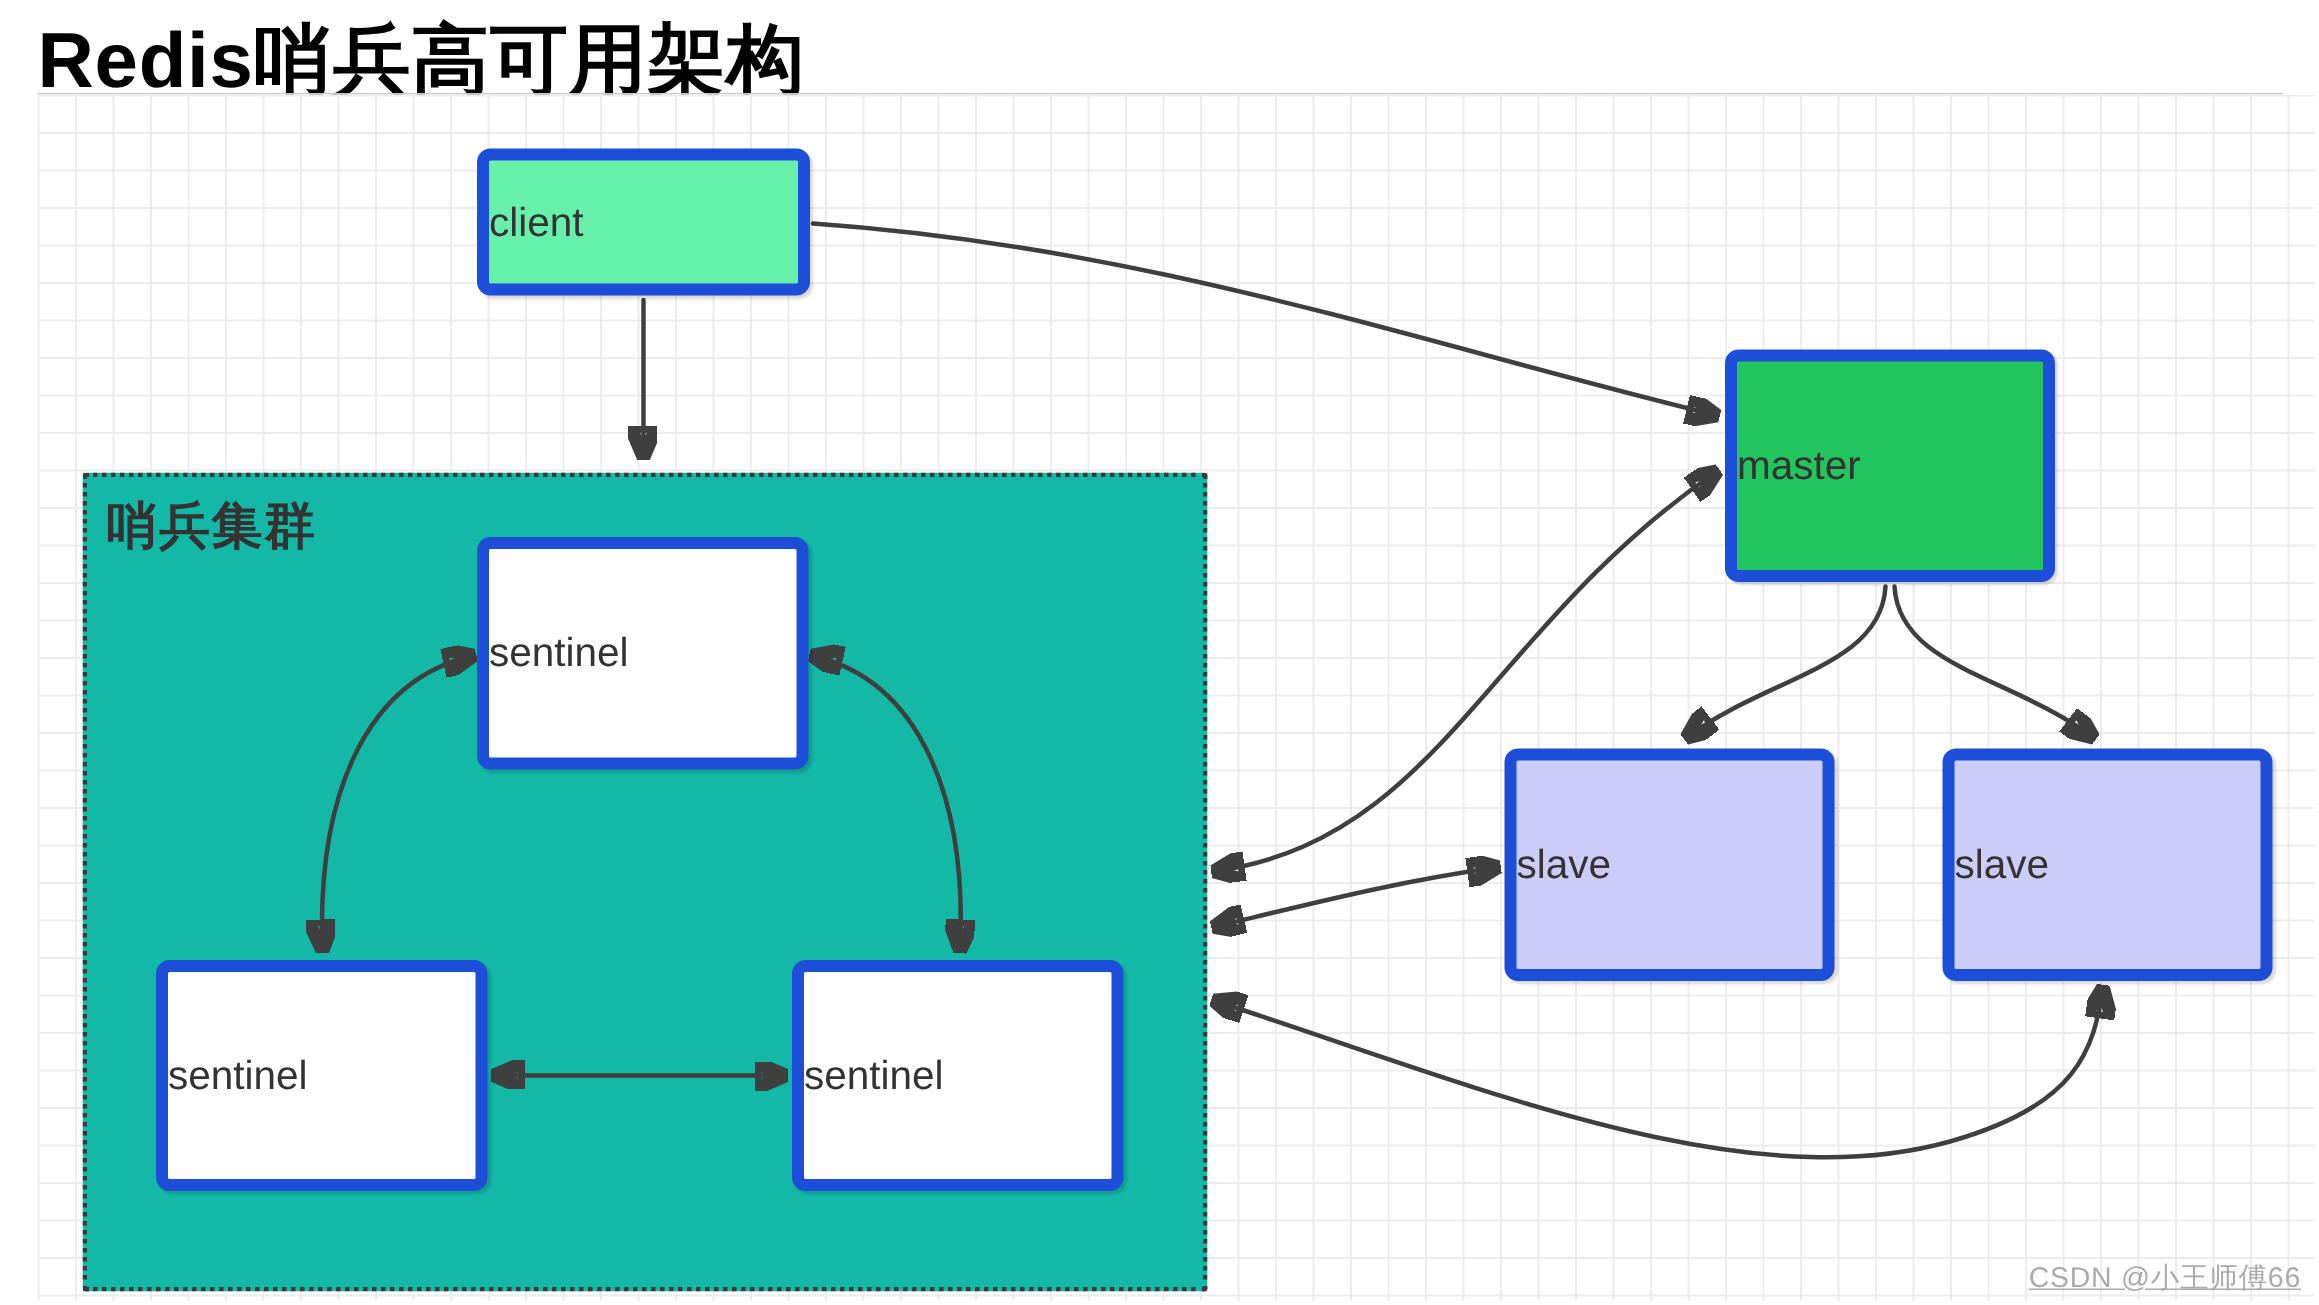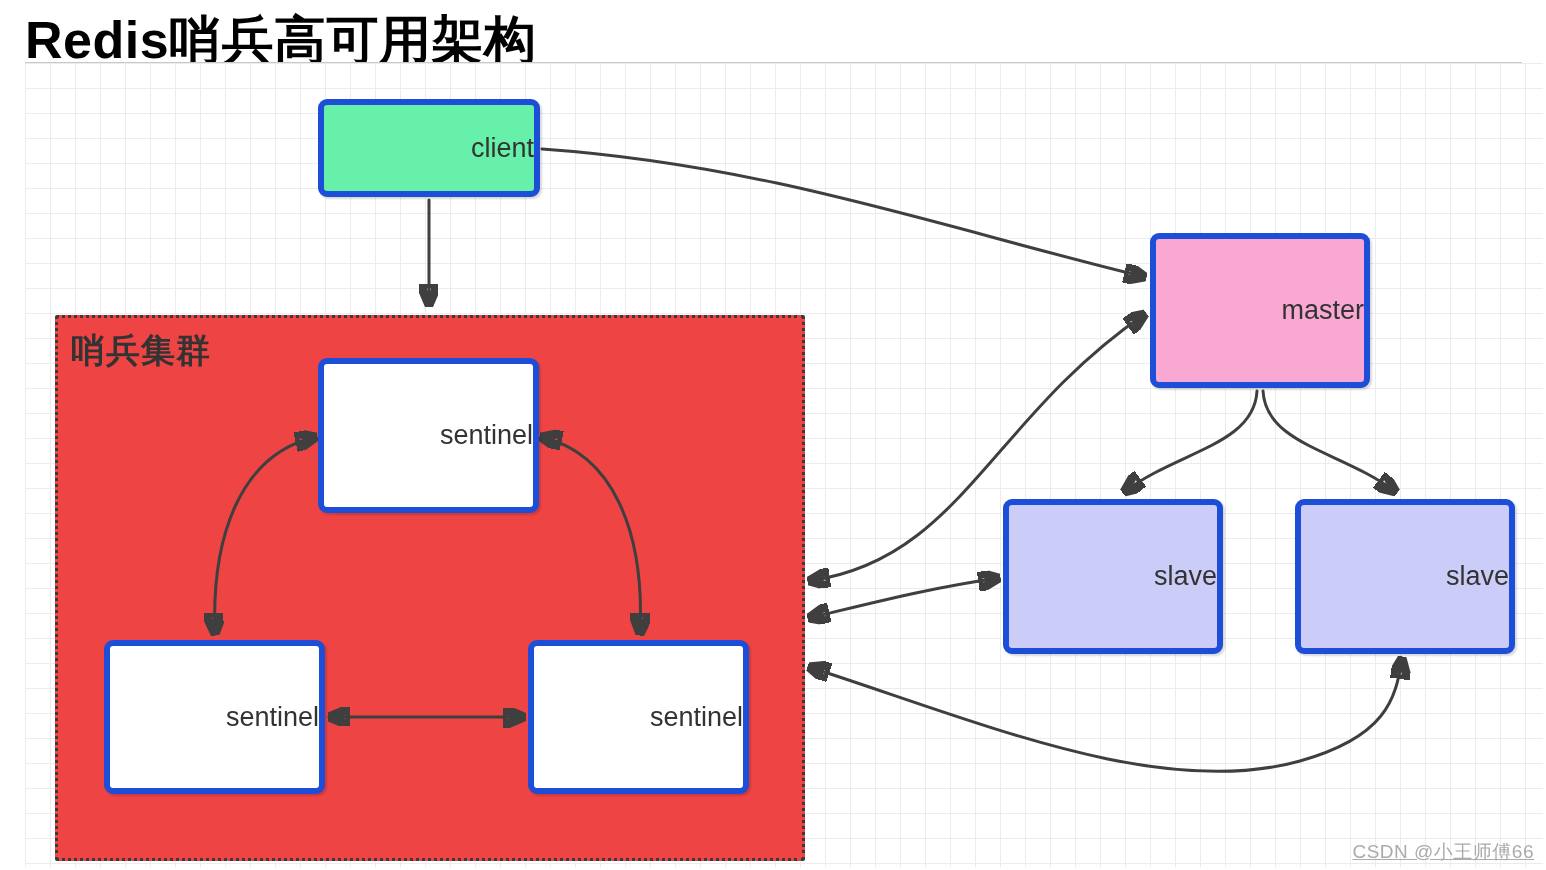--- a/index.html
+++ b/index.html
@@ -42,8 +42,8 @@
   svg.edges path { stroke:#3f3f3f; stroke-width:3; fill:none; stroke-linecap:round; }
   .node {
     position:absolute;
-    border:6px solid #1d4ed8; border-radius:9px;
-    display:flex; align-items:center; justify-content:flex-end;
+    border:8px solid #1d4ed8; border-radius:9px;
+    display:flex; align-items:center; justify-content:flex-start;
     font-size:27px; color:#333;
     box-shadow:2px 2px 2px rgba(0,0,0,0.15);
   }

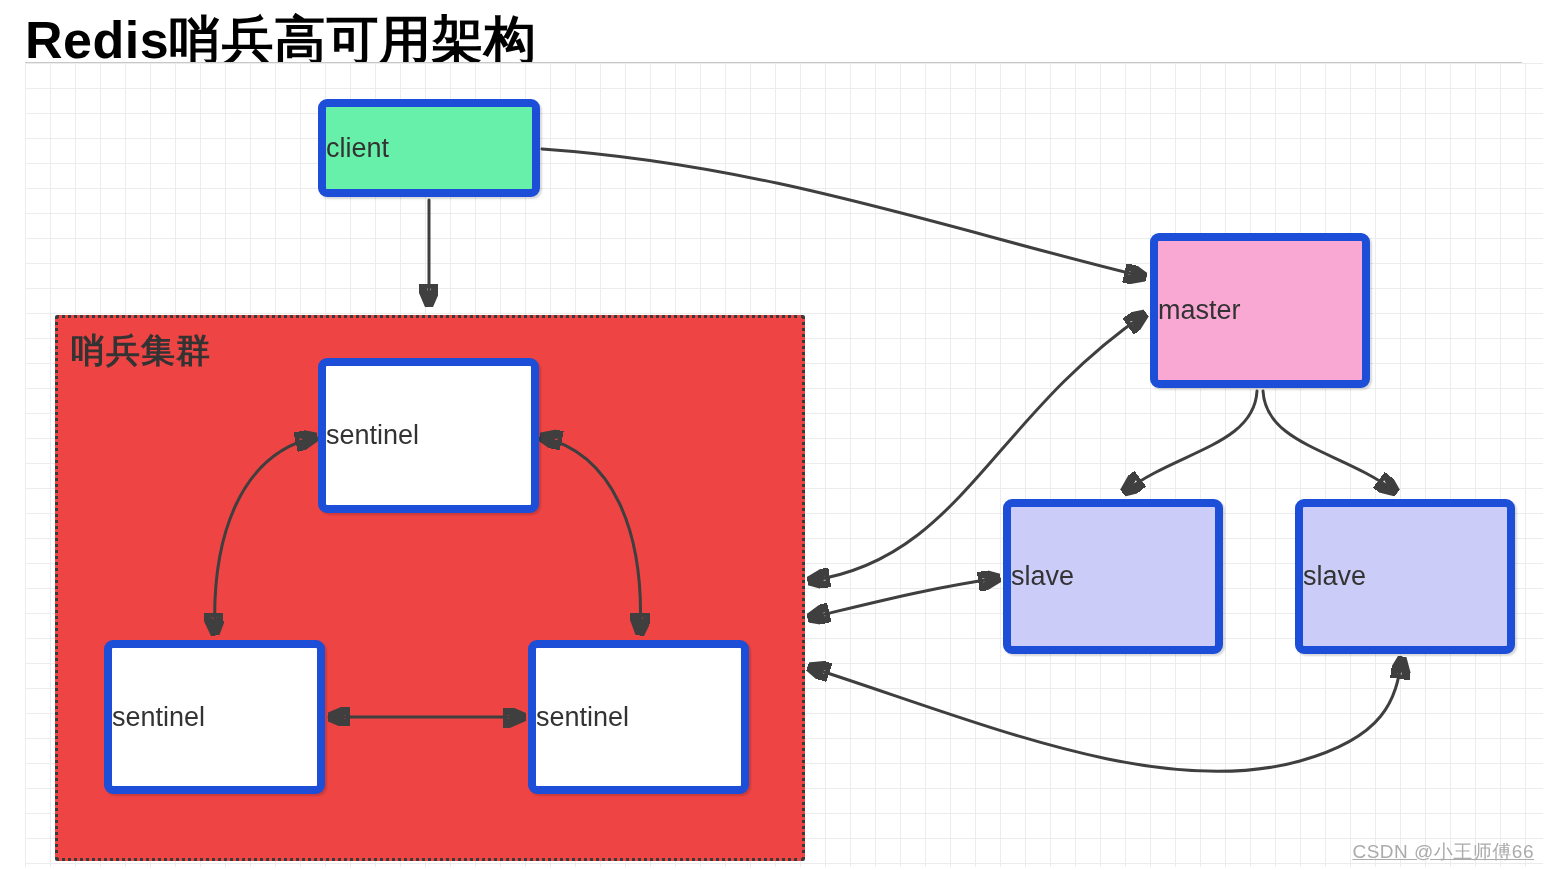--- a/index.html
+++ b/index.html
@@ -48,7 +48,7 @@
     box-shadow:2px 2px 2px rgba(0,0,0,0.15);
   }
   .client       { left:318px;  top:99px;  width:222px; height:98px;  background:#66f0aa; }
-  .master       { left:1150px; top:233px; width:220px; height:155px; background:#f9a8d4; }
+  .master       { left:1150px; top:233px; width:220px; height:155px; background:#22c55e; }
   .slave-left   { left:1003px; top:499px; width:220px; height:155px; background:#ccccf8; }
   .slave-right  { left:1295px; top:499px; width:220px; height:155px; background:#ccccf8; }
   .sentinel-top { left:318px;  top:358px; width:221px; height:155px; background:#ffffff; }

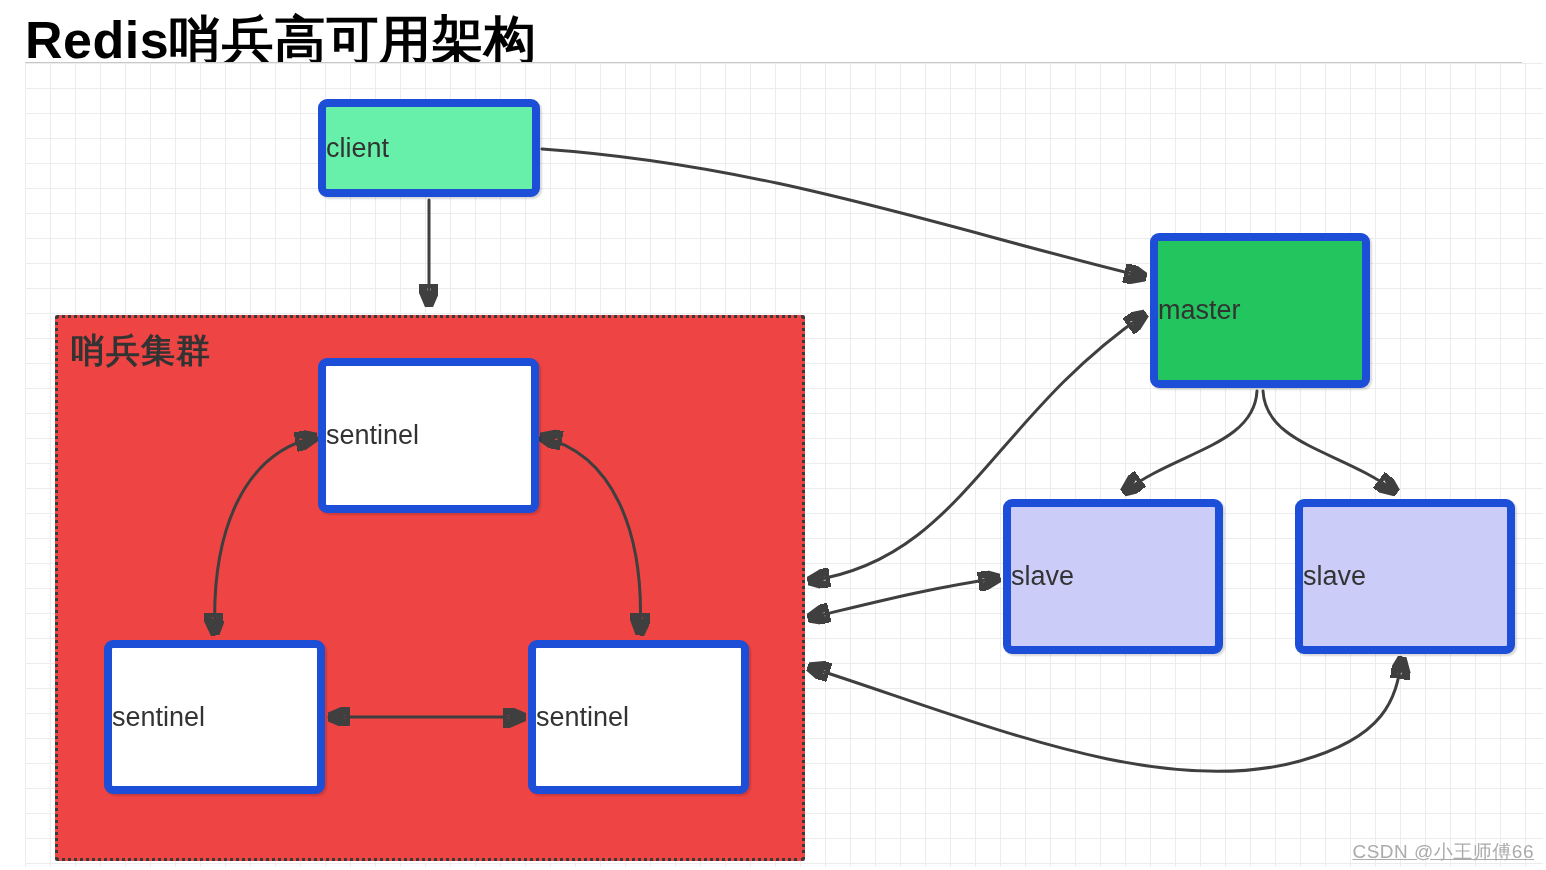--- a/index.html
+++ b/index.html
@@ -29,7 +29,7 @@
   }
   .cluster {
     position:absolute; left:55px; top:315px; width:750px; height:546px;
-    background:#ef4444;
+    background:#14b8a6;
     border:3px dotted #3a3a3a;
     border-radius:2px;
   }

